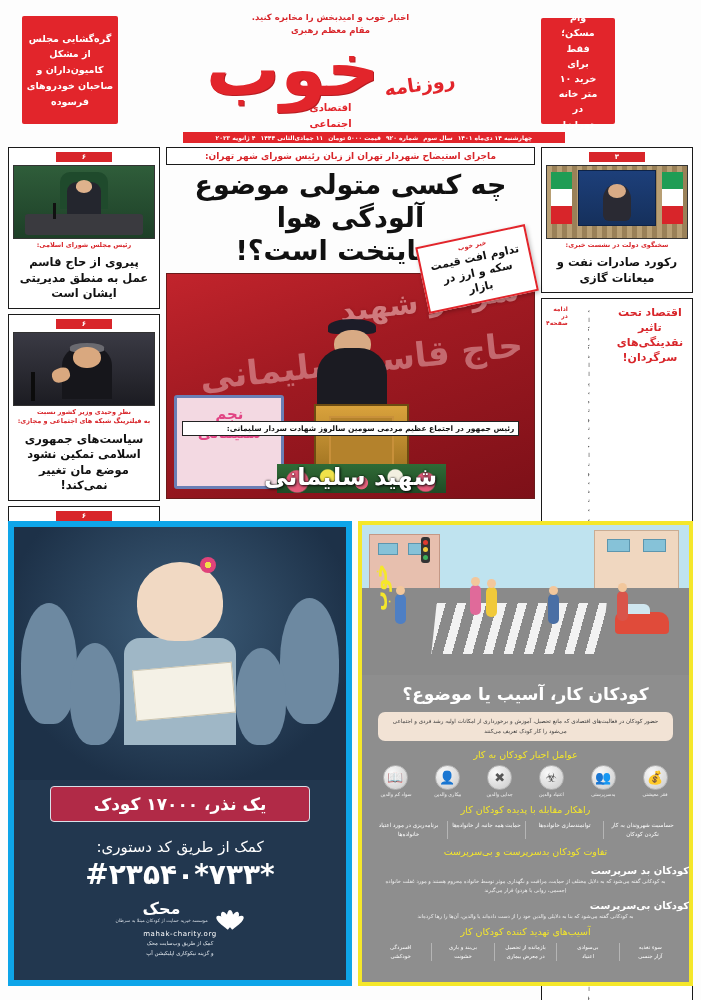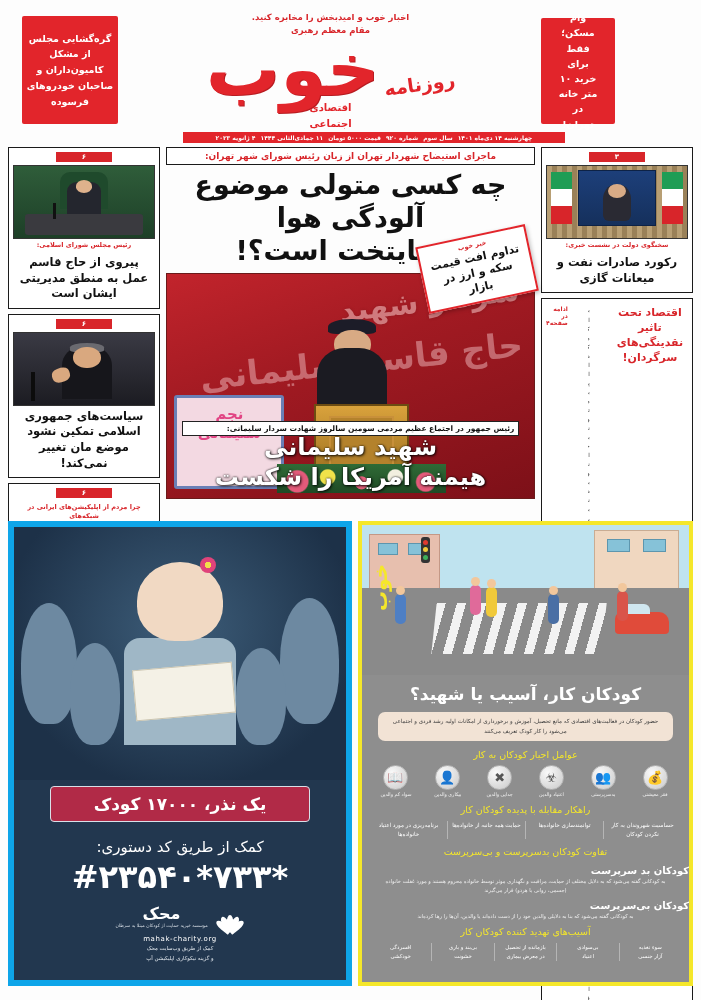--- a/index.html
+++ b/index.html
@@ -417,6 +417,10 @@
           <div class="hand"></div>
             <div class="mic"></div>
         </div>
+        <div class="kicker">
+          <div>نظر وحیدی وزیر کشور نسبت</div>
+          <div>به فیلترینگ شبکه های اجتماعی و مجازی:</div>
+        </div>
         <div class="art-title">سیاست‌های جمهوری اسلامی تمکین نشود موضع مان تغییر نمی‌کند!</div>
       </div>
 

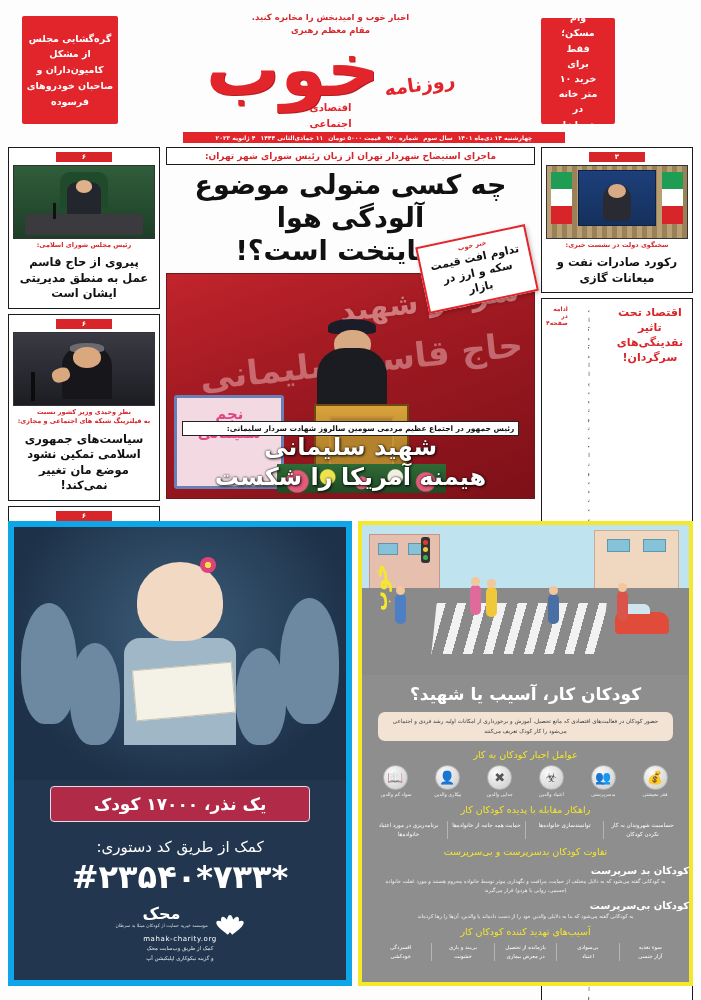--- a/index.html
+++ b/index.html
@@ -383,7 +383,6 @@
         <div class="overlay-kicker">رئیس جمهور در اجتماع عظیم مردمی سومین سالروز شهادت سردار سلیمانی:</div>
         <div class="overlay-head">
           <div>شهید سلیمانی</div>
-          <div>هیمنه آمریکا را شکست</div>
         </div>
       </div>
 

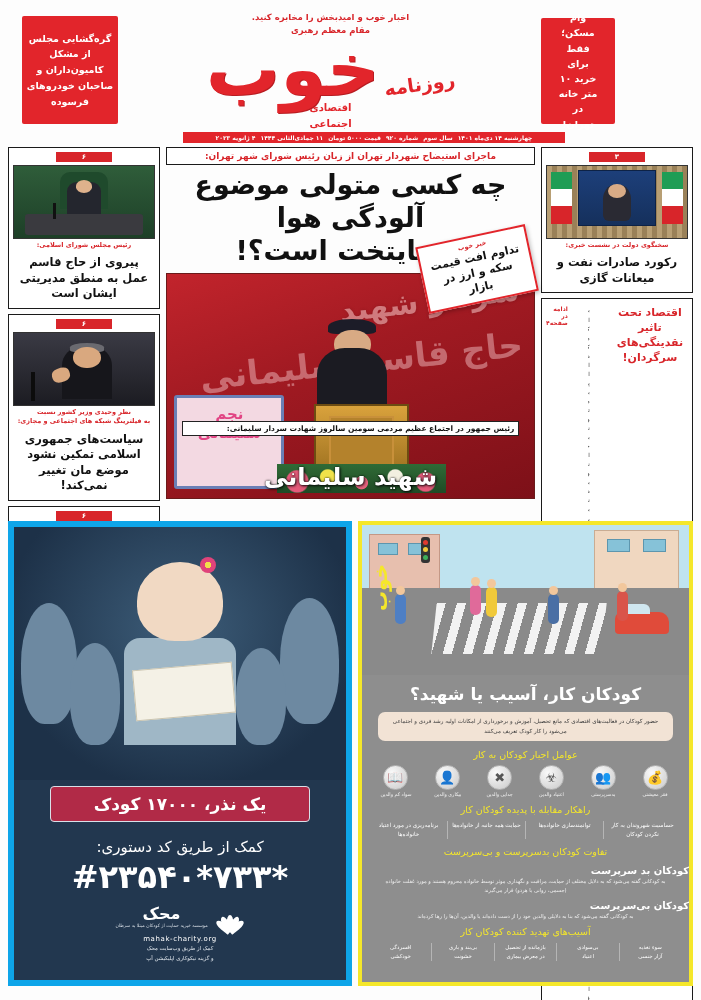--- a/index.html
+++ b/index.html
@@ -477,7 +477,7 @@
 
         <div class="info-logo">خوب</div>
 
-        <div class="info-title">کودکان کار، آسیب یا شهید؟</div>
+        <div class="info-title">کودکان کار، آسیب یا موضوع؟</div>
         <div class="info-lead">حضور کودکان در فعالیت‌های اقتصادی که مانع تحصیل، آموزش و برخورداری از امکانات اولیه رشد فردی و اجتماعی می‌شود را کار کودک تعریف می‌کنند</div>
 
         <div class="sec-head">عوامل اجبار کودکان به کار</div>

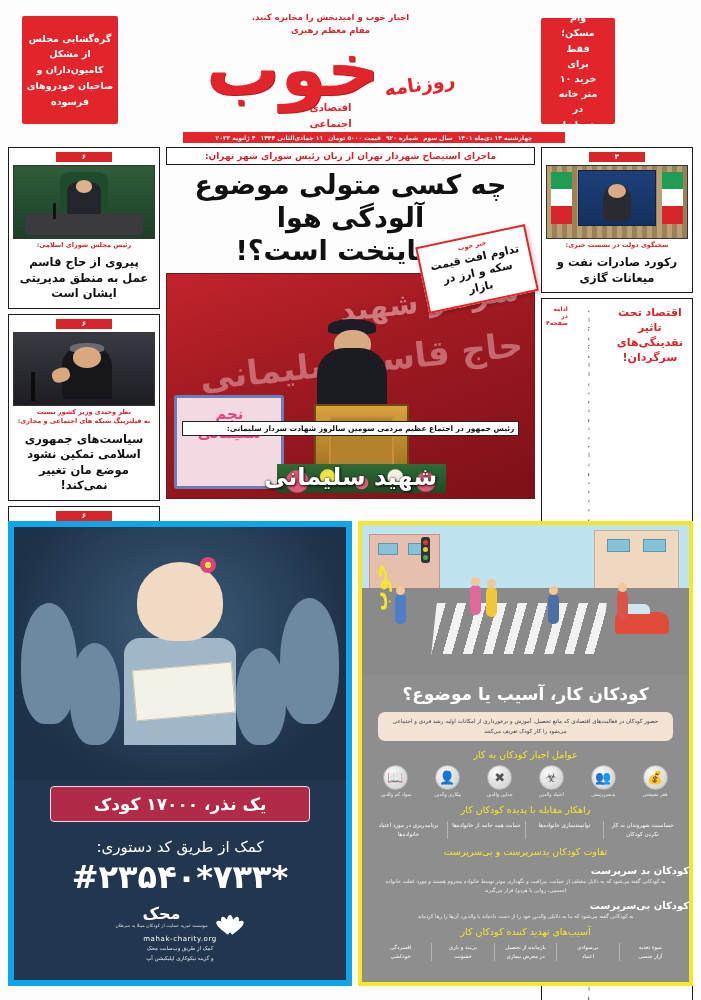--- a/index.html
+++ b/index.html
@@ -274,7 +274,7 @@
      border: 1px solid #d9e0e8; border-radius: 4px; text-align: center;
      font-size: 17px; font-weight: bold; padding: 7px 4px; }
   .ad-call { color: #fff; font-size: 15px; text-align: center; padding: 12px 0 2px 0; }
-  .ad-code { color: #fff; font-size: 32px; font-weight: bold; text-align: center;
+  .ad-code { color: #fff; font-size: 28px; font-weight: bold; text-align: center;
              letter-spacing: 1px; padding-bottom: 6px; direction: ltr; }
   .ad-foot { text-align: center; color: #e7ecf1; padding-bottom: 6px; }
   .ad-foot .mark { display: flex; align-items: center; justify-content: center; gap: 7px; }

